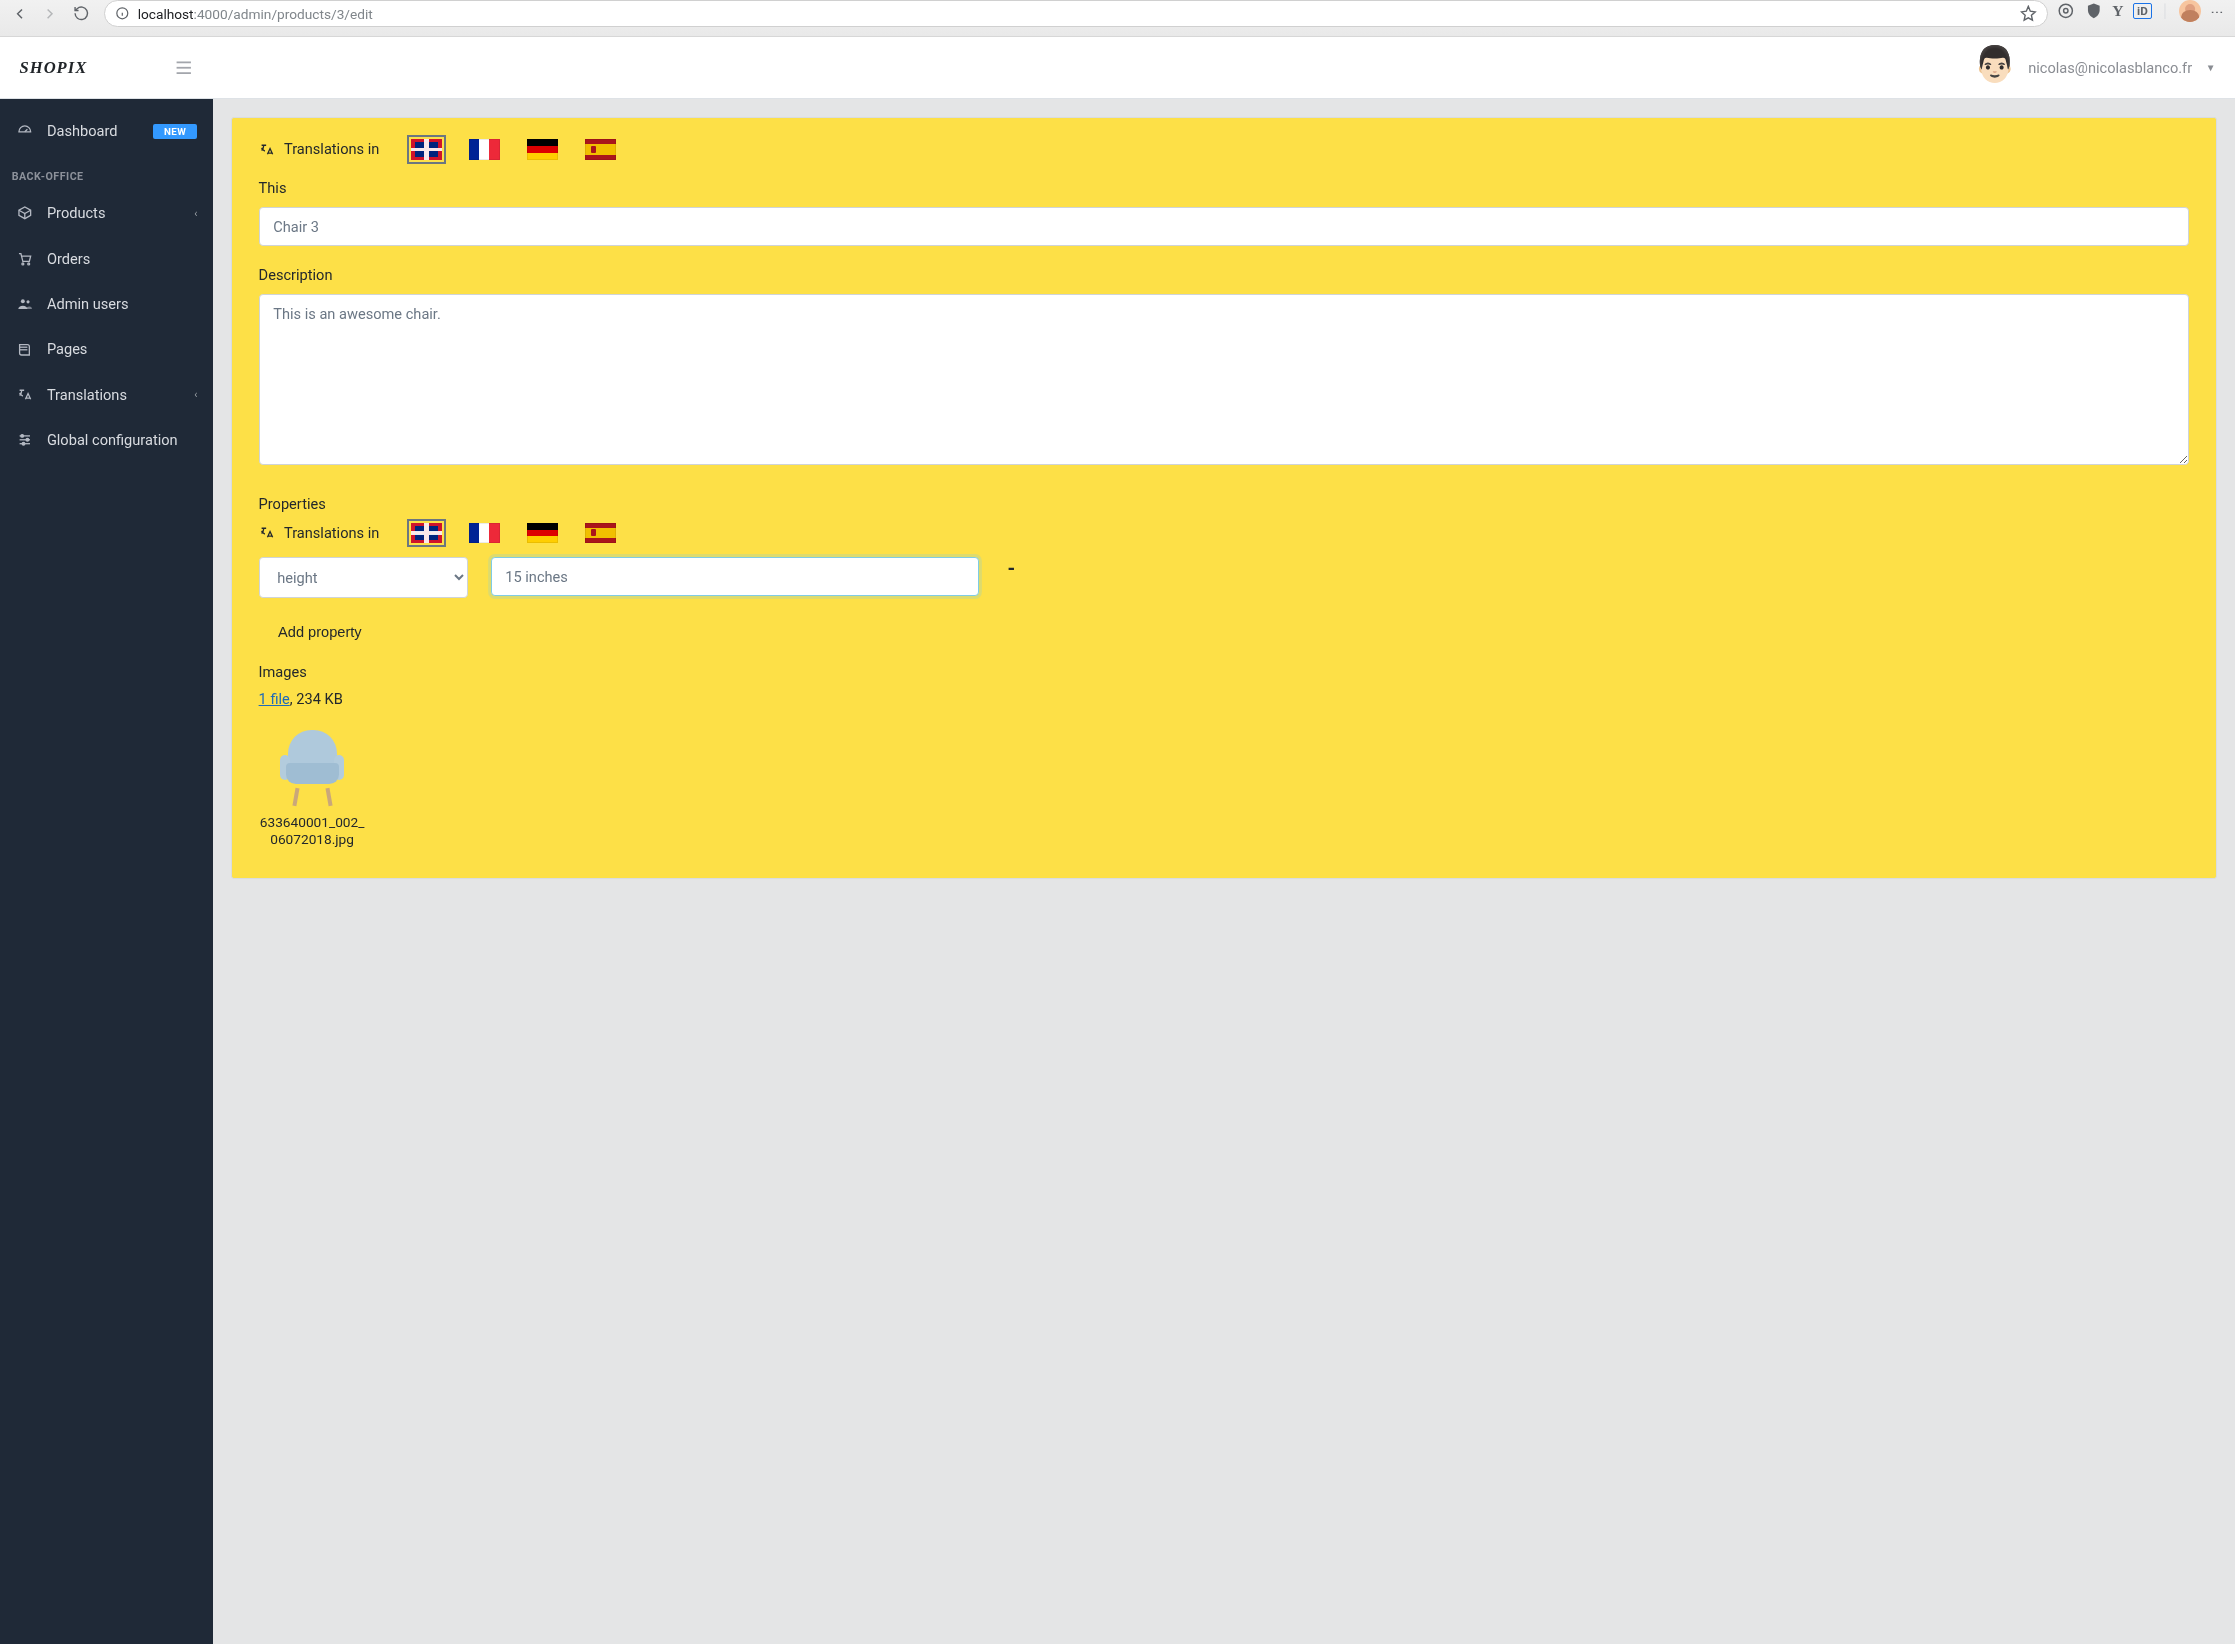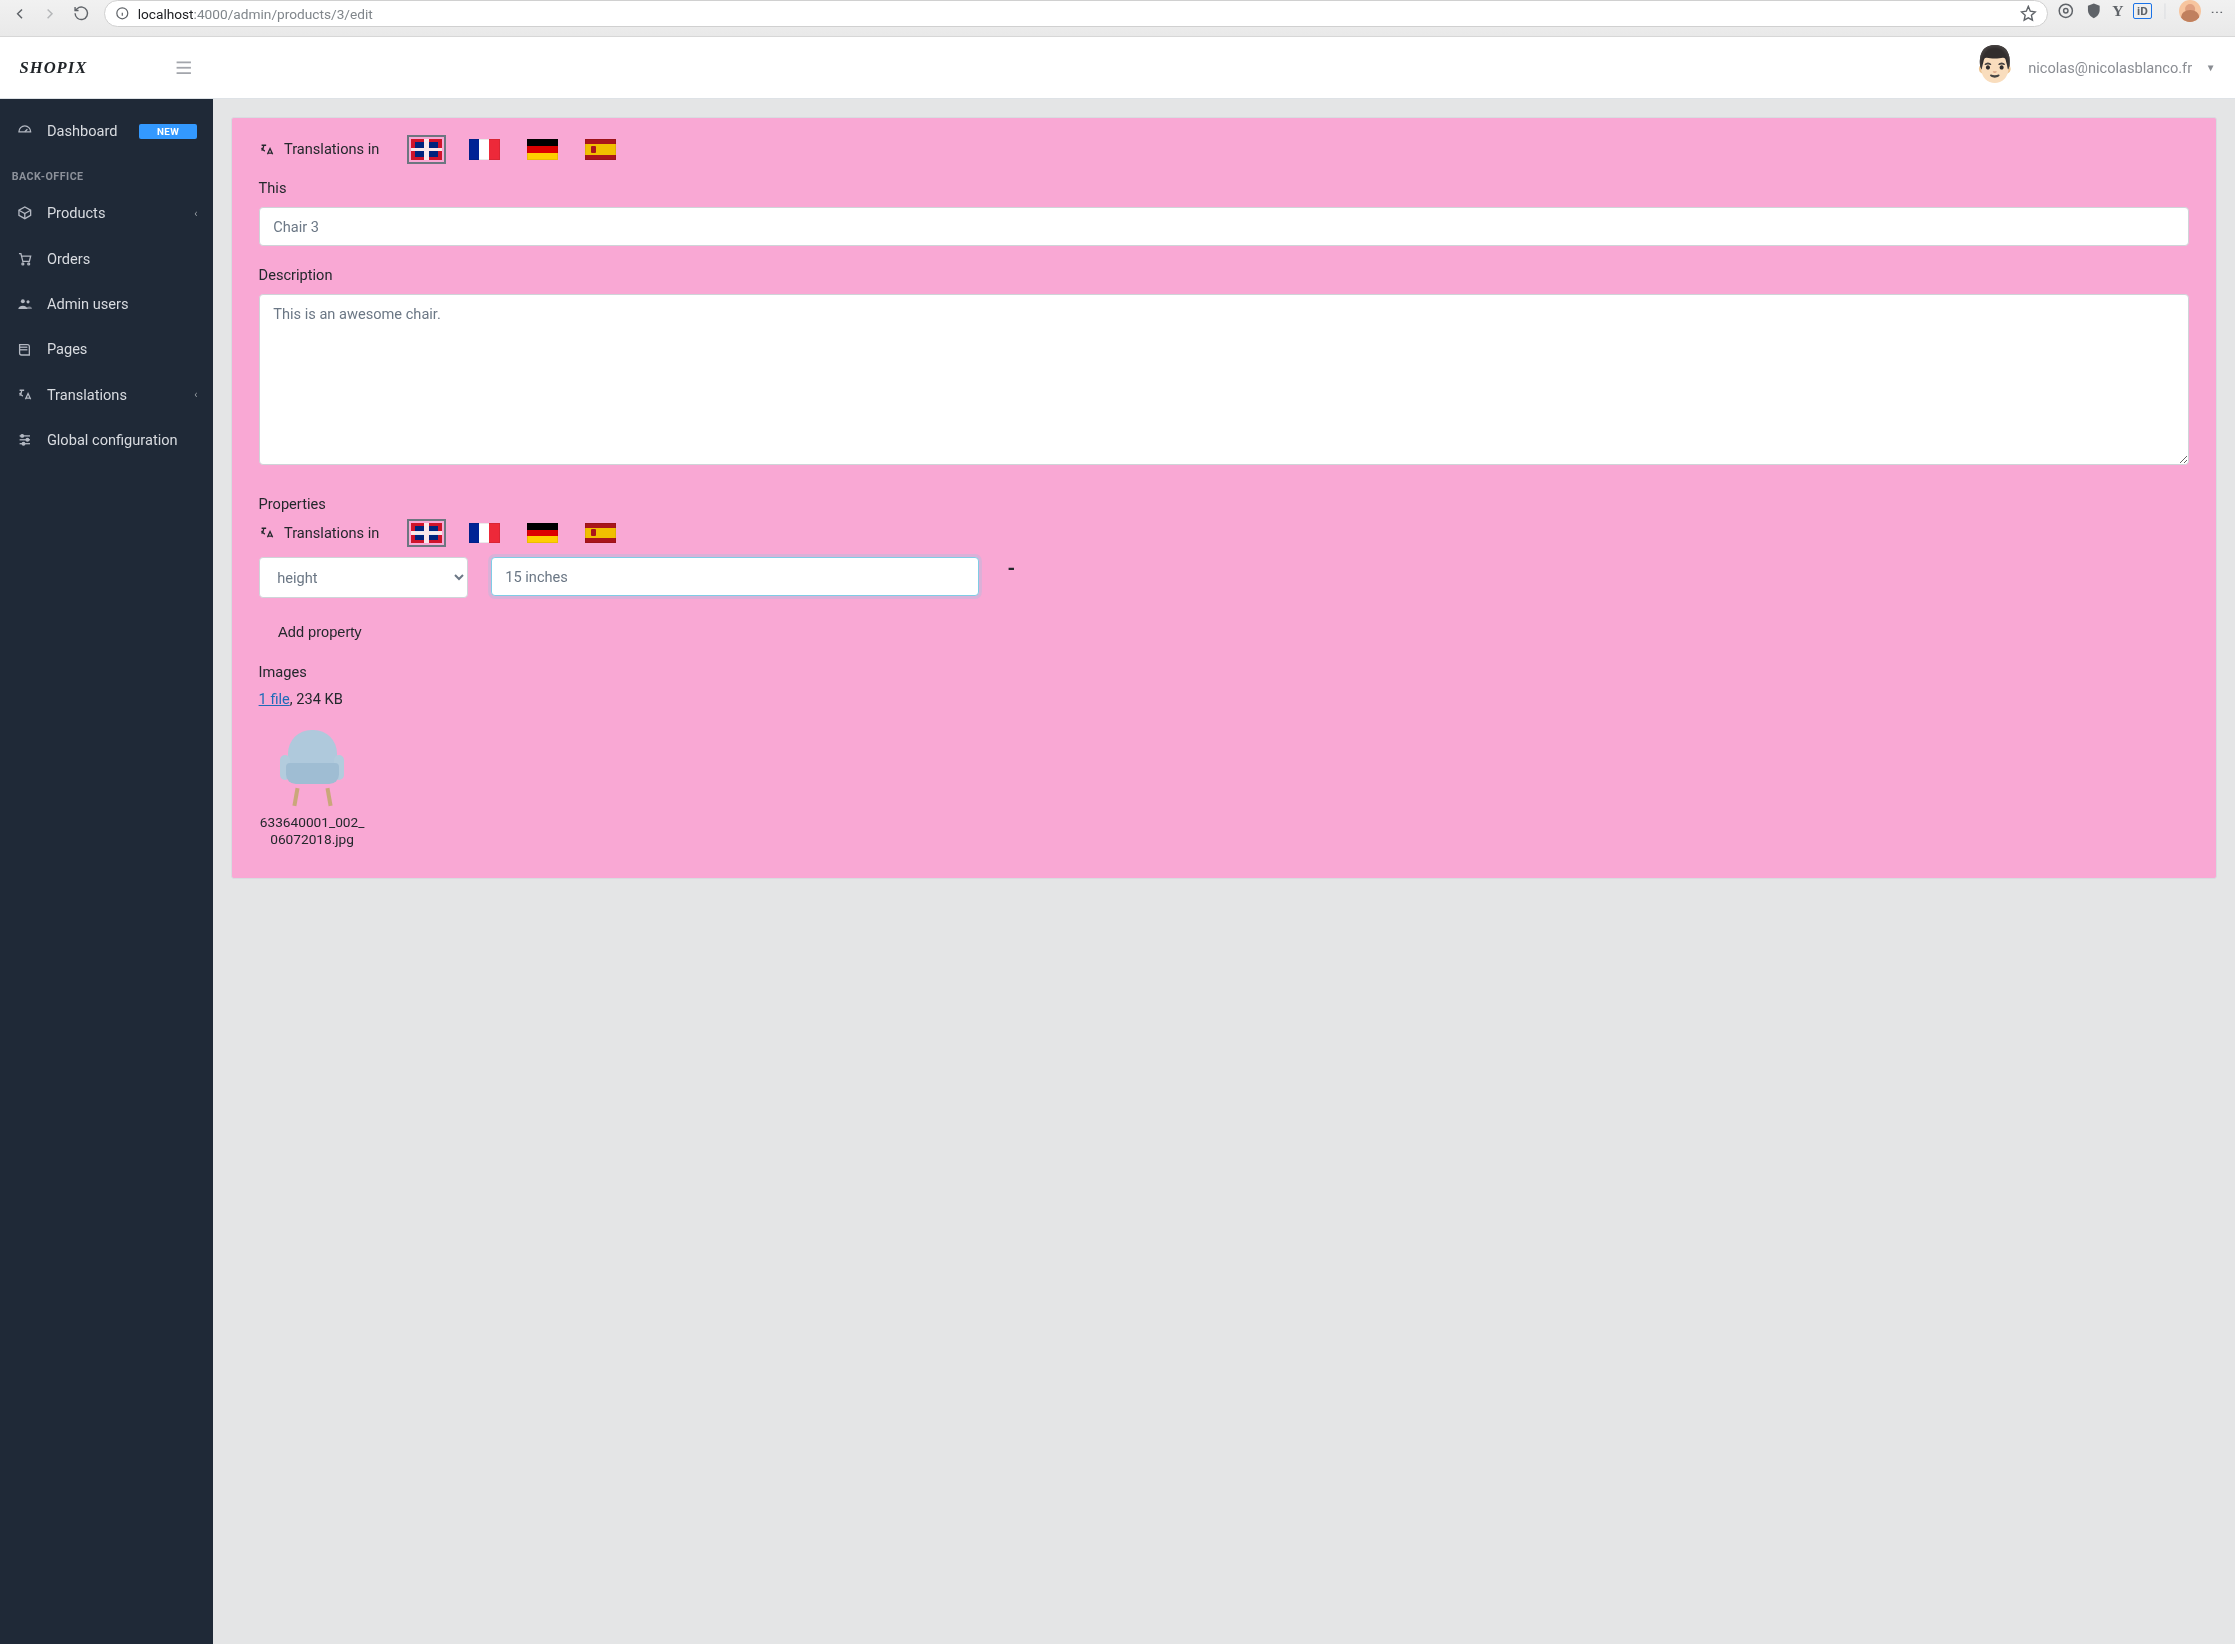--- a/index.html
+++ b/index.html
@@ -61,7 +61,7 @@
     }
     .side-link .icn{width:17.6px;display:flex;justify-content:center;color:#b3b8c2}
     .side-link .chev{margin-left:auto;font-size:10.7px;color:#9aa0a6}
-    .badge-new{margin-left:auto;background:#3399ff;color:#fff;font-size:9.8px;font-weight:700;padding:2px 18px;border-radius:2px;letter-spacing:0.5px}
+    .badge-new{margin-left:auto;background:#3399ff;color:#fff;font-size:9.8px;font-weight:700;padding:2px 11px;border-radius:2px;letter-spacing:0.5px}
     .side-section{padding:15.6px 11.7px 7.8px;color:#8c919a;font-size:10.7px;font-weight:700;letter-spacing:0.5px}
 
     .content{flex:1;background:#e4e5e6;padding:17.6px 17.6px 39px}

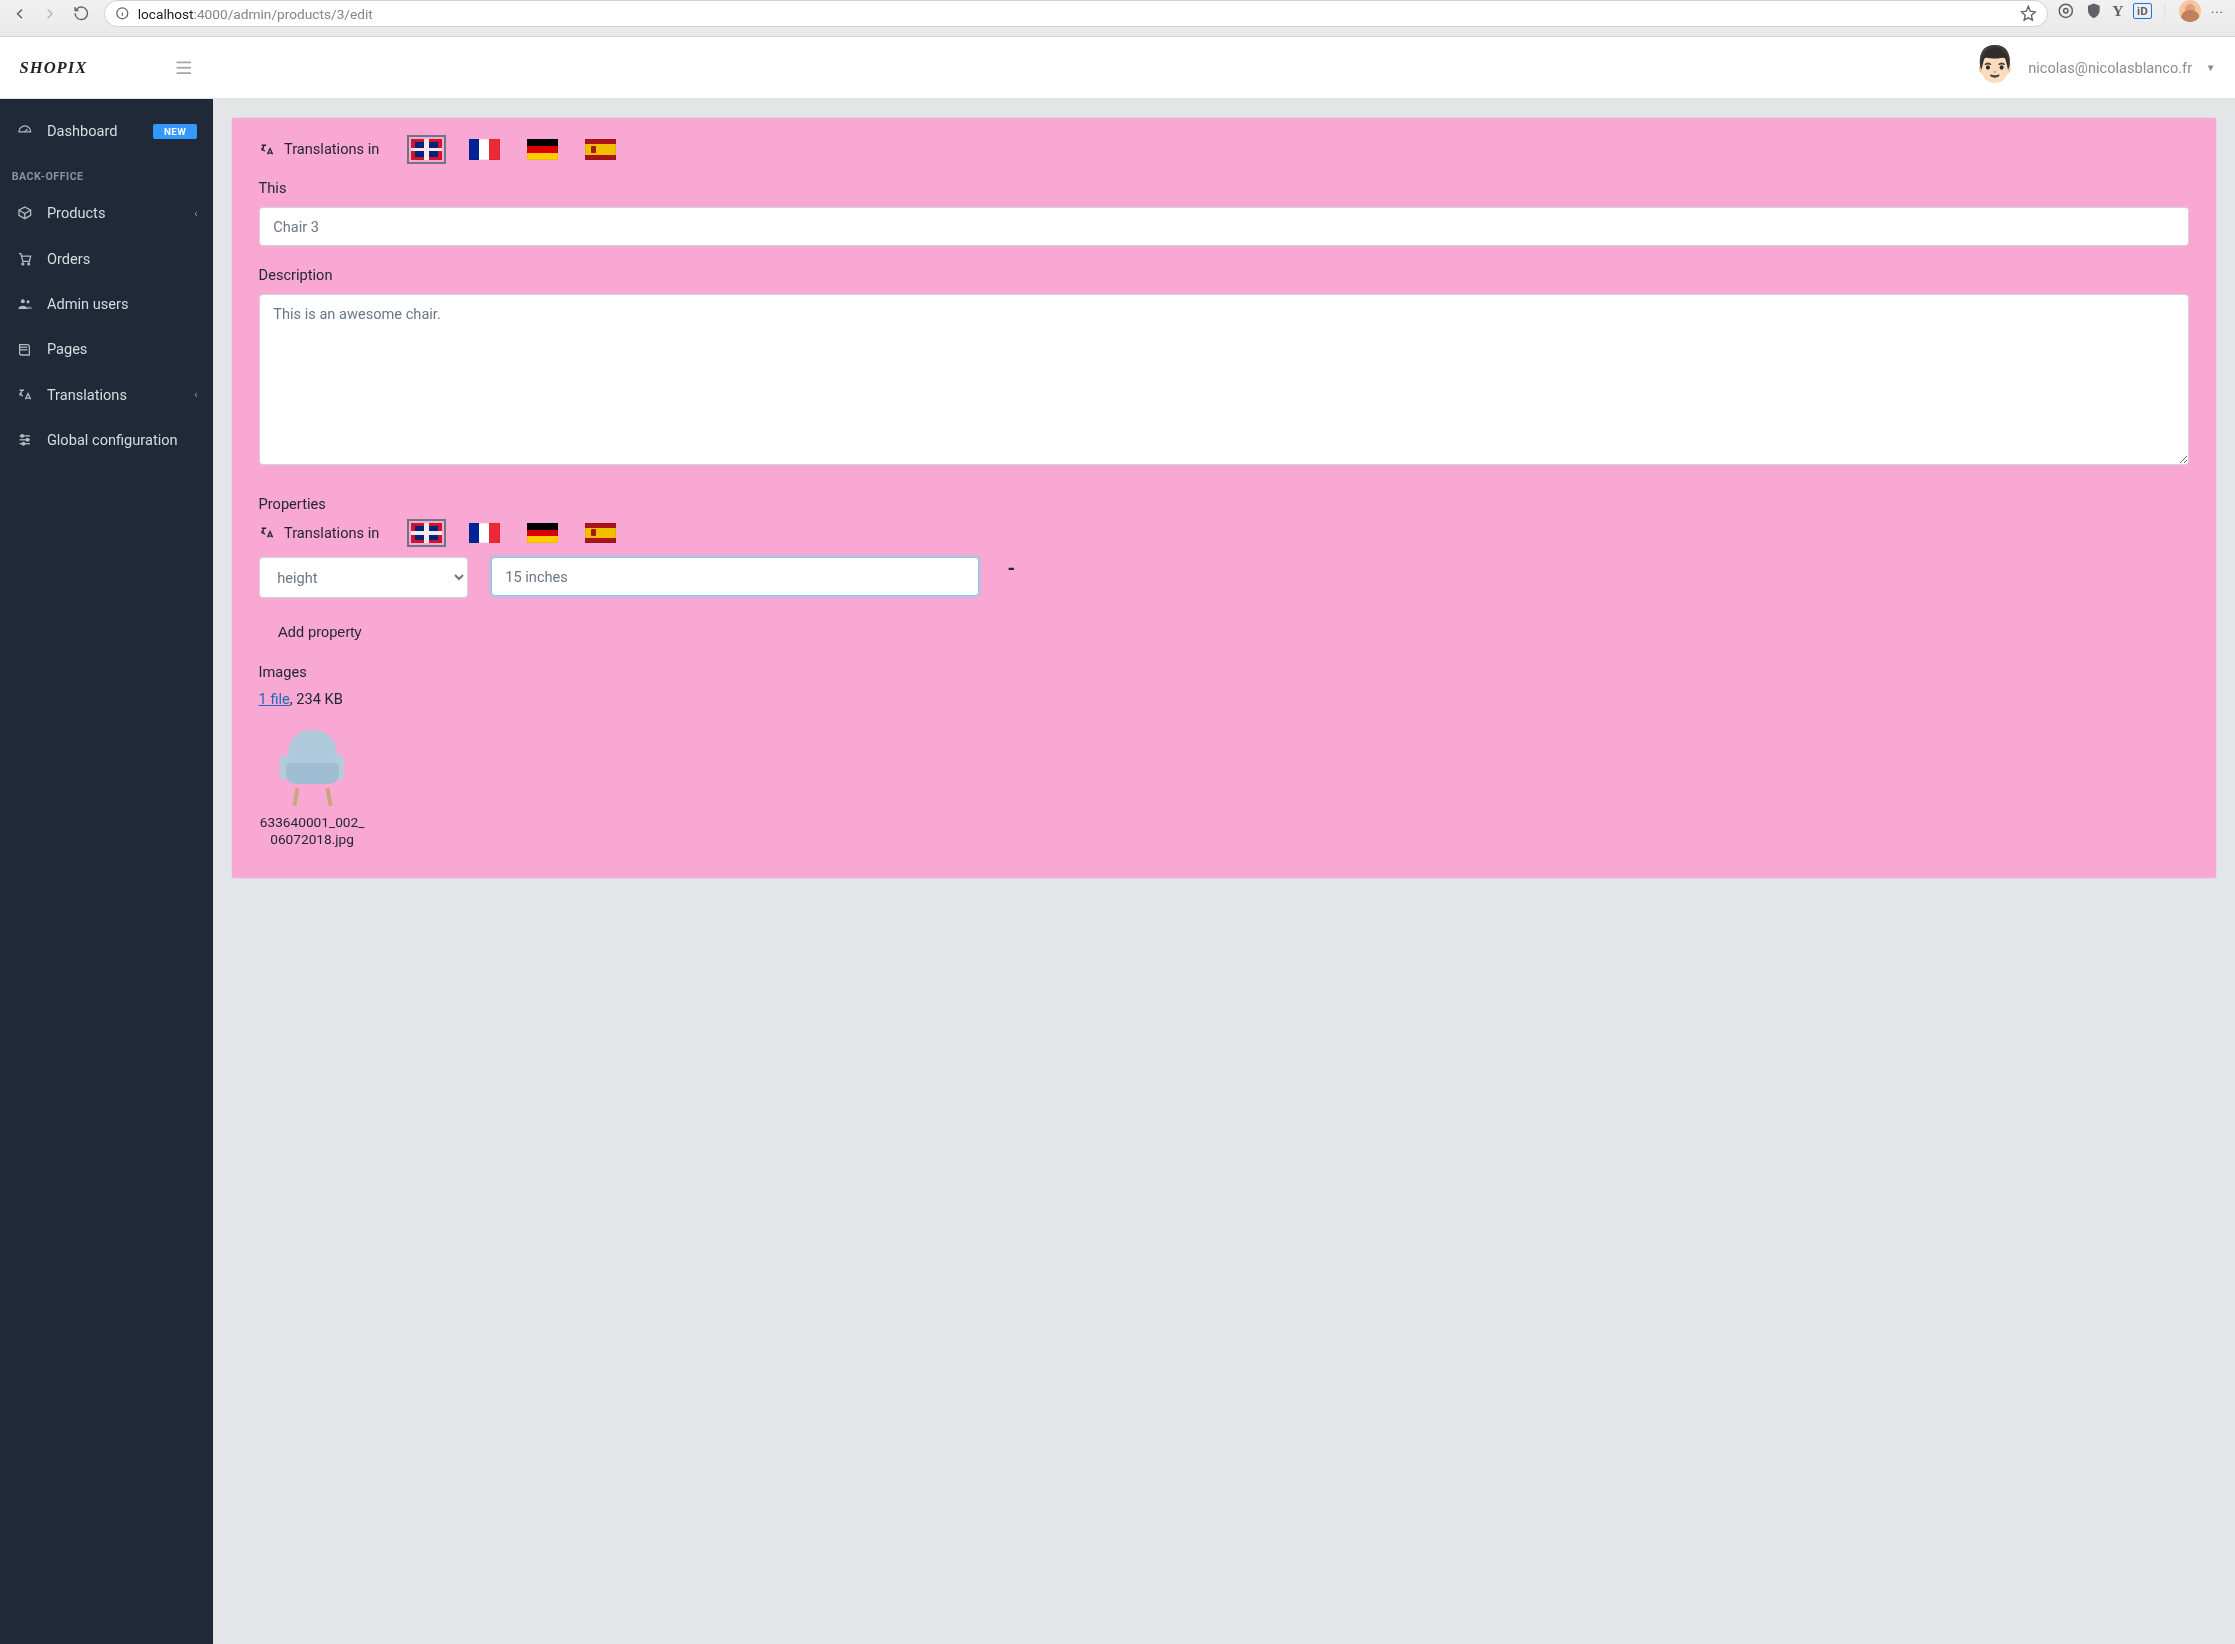--- a/index.html
+++ b/index.html
@@ -65,7 +65,7 @@
     .side-section{padding:15.6px 11.7px 7.8px;color:#8c919a;font-size:10.7px;font-weight:700;letter-spacing:0.5px}
 
     .content{flex:1;background:#e4e5e6;padding:17.6px 17.6px 39px}
-    .card{background:#f9a8d4;border:1px solid #d8dce0;border-radius:2.9px;padding:17.6px 27px 29px}
+    .card{background:#fde047;border:1px solid #d8dce0;border-radius:2.9px;padding:17.6px 27px 29px}
 
     
     .trans-label{display:flex;align-items:center;gap:9.8px;color:#23282c;margin:3.9px 0 13.7px}

